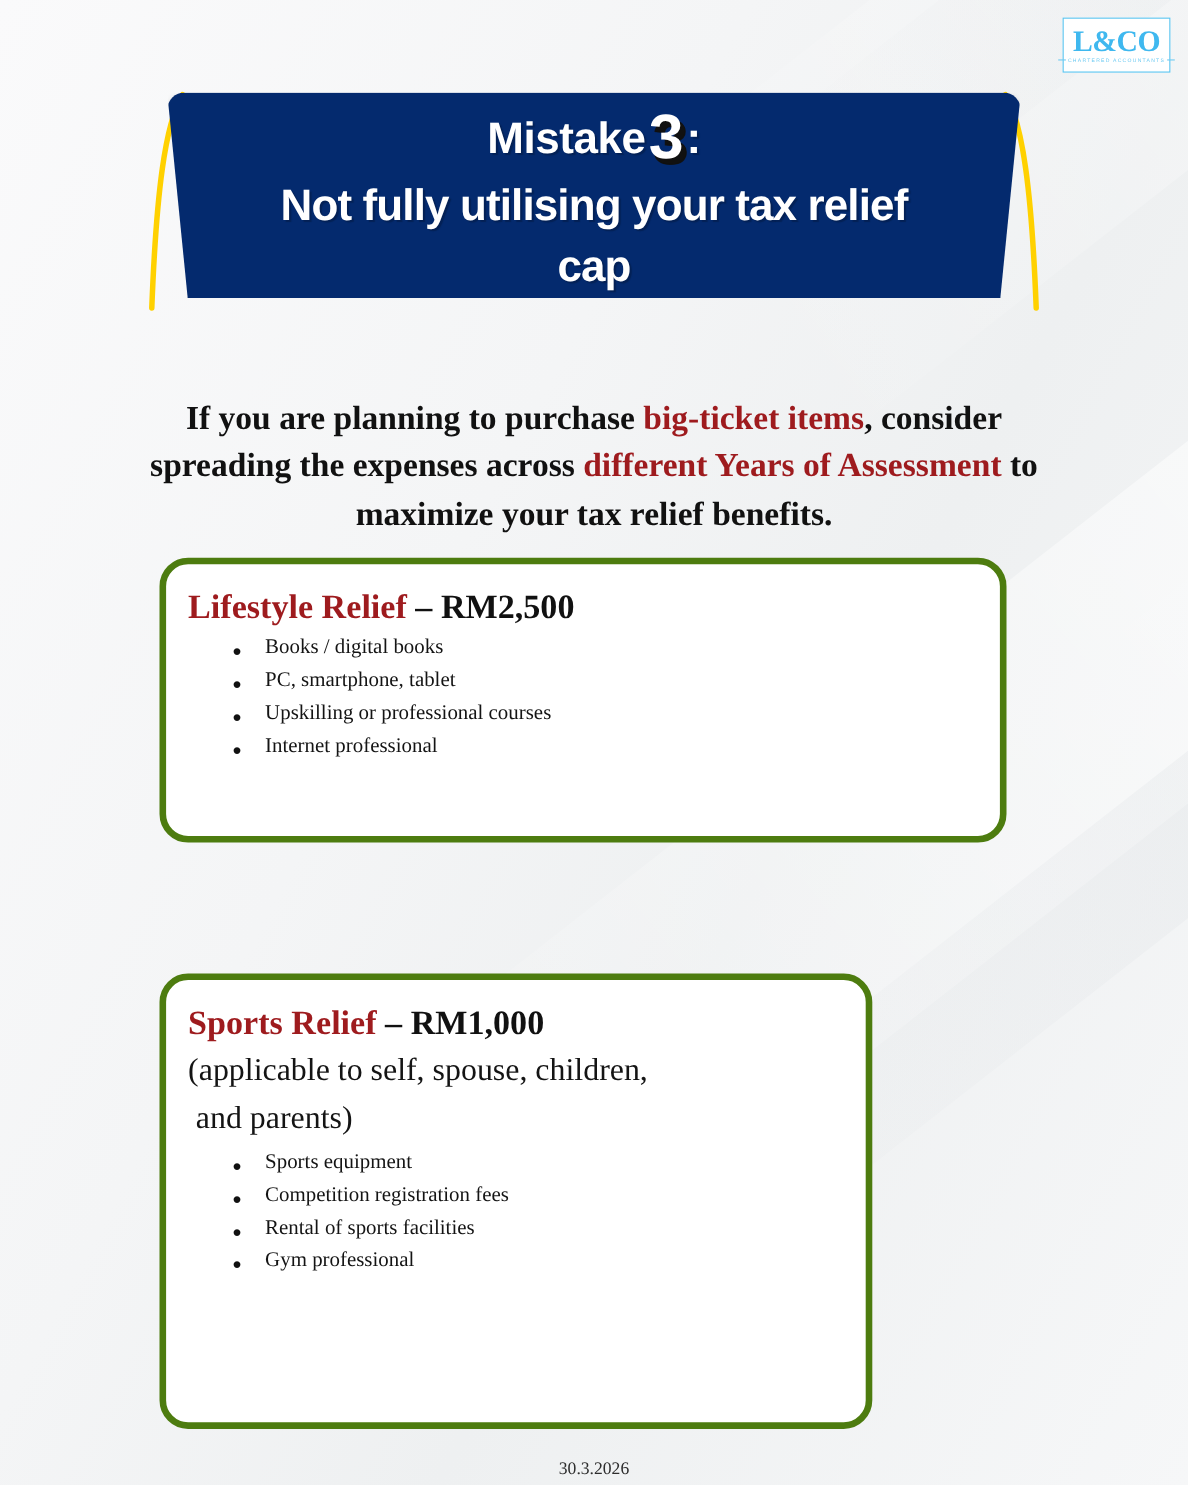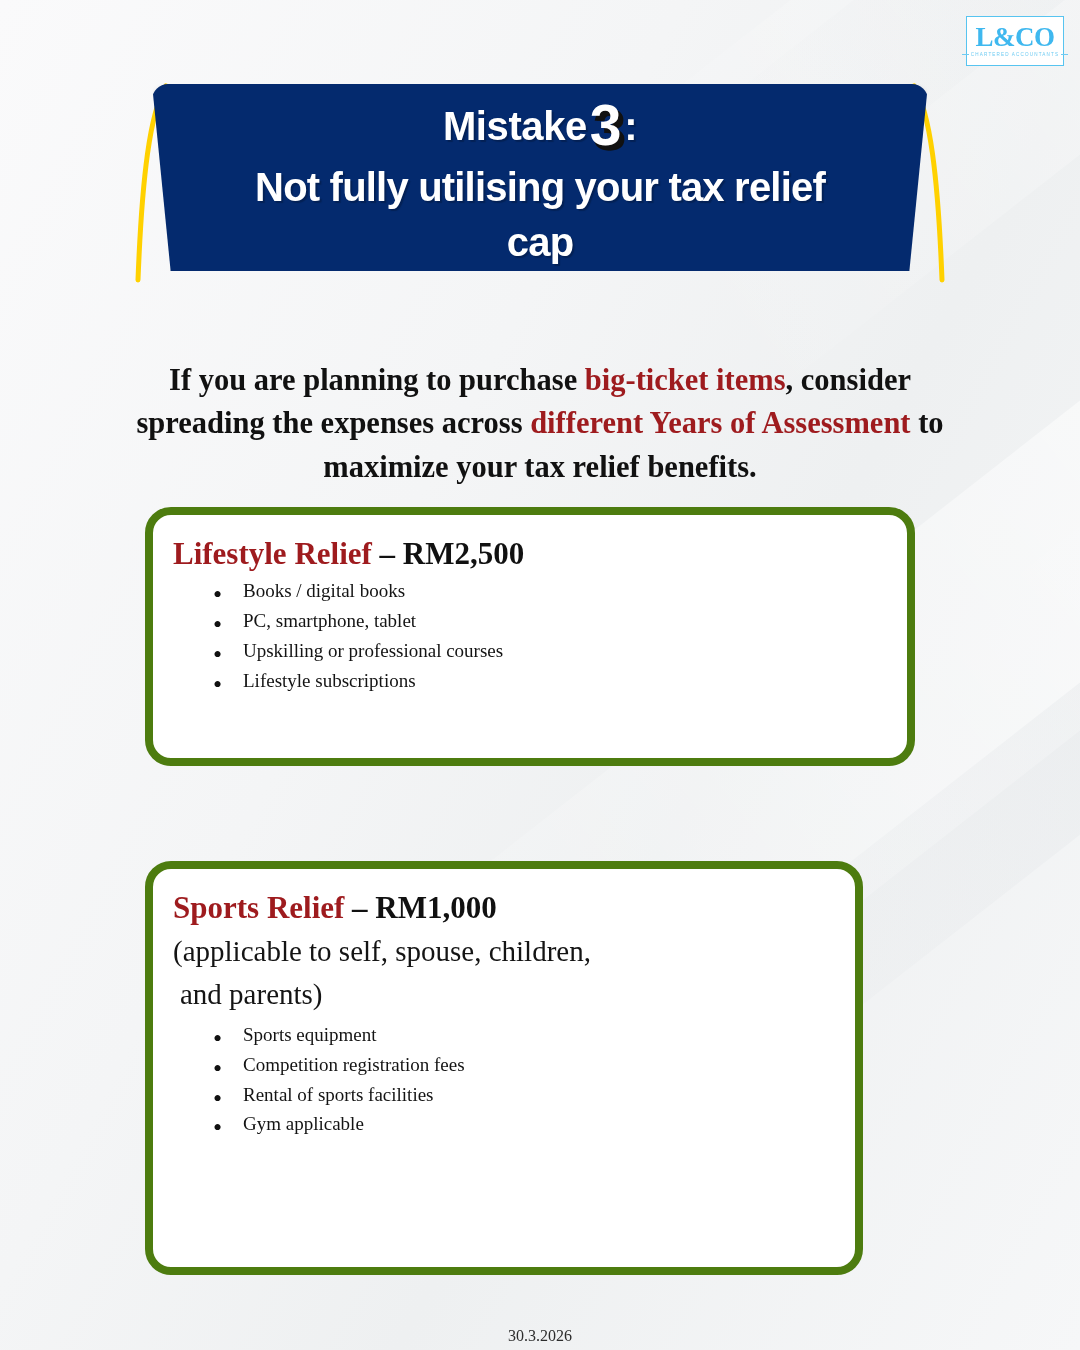--- a/index.html
+++ b/index.html
@@ -164,7 +164,7 @@
   .card {
     position: absolute;
     background: #ffffff;
-    border: 8px solid #4d7c0f;
+    border: 6px solid #4d7c0f;
     border-radius: 26px;
     box-sizing: border-box;
   }

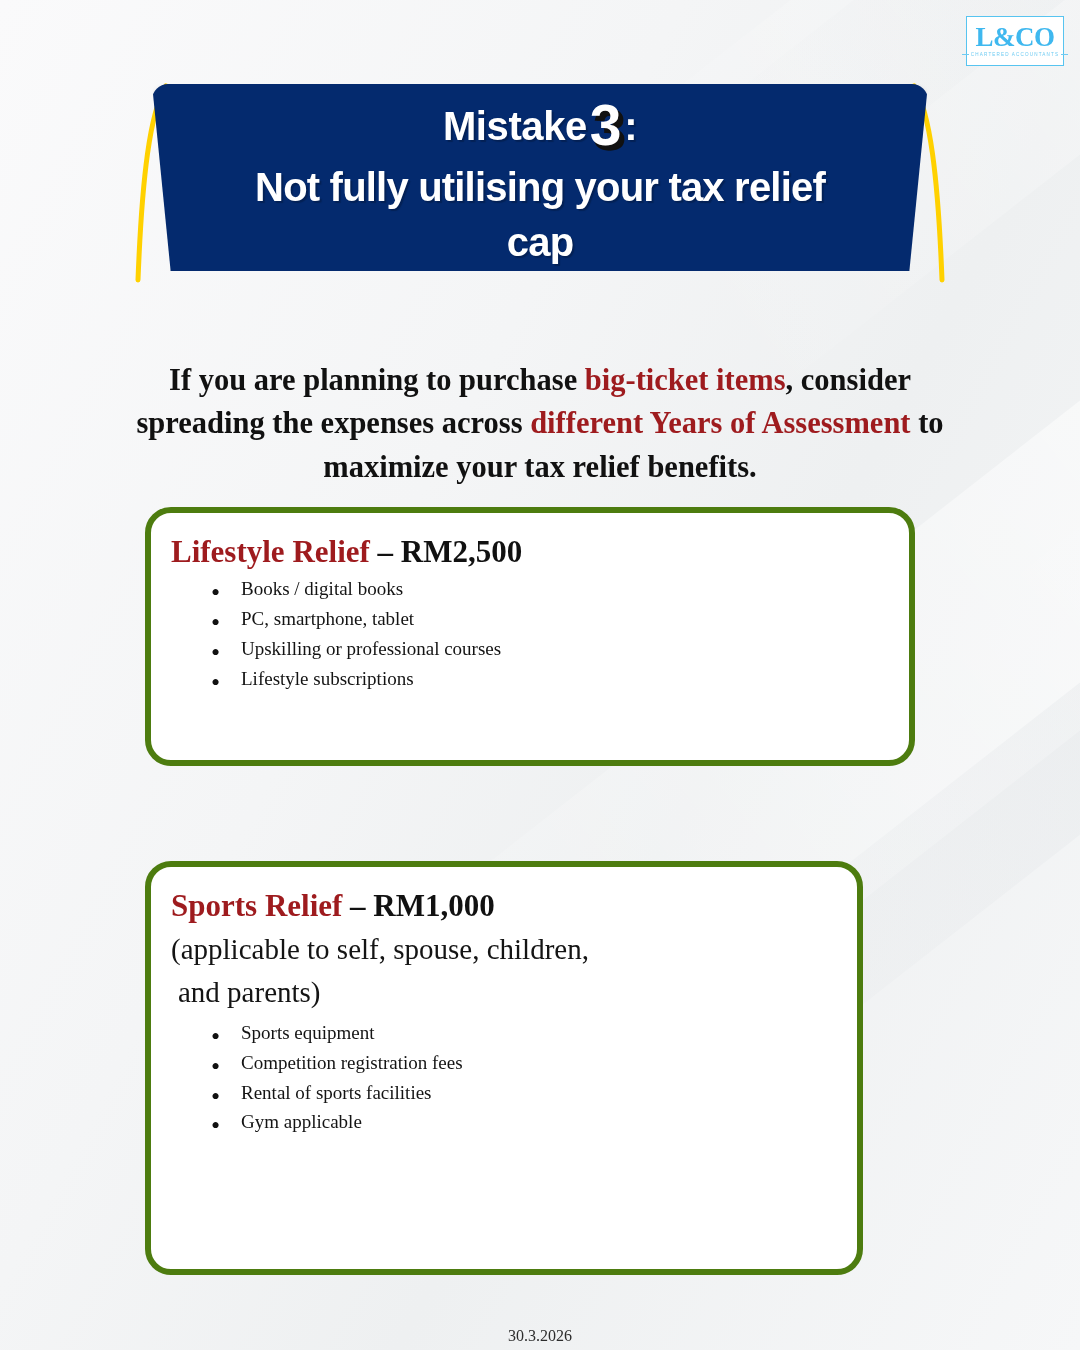--- a/index.html
+++ b/index.html
@@ -283,7 +283,7 @@
         <li>Books / digital books</li>
         <li>PC, smartphone, tablet</li>
         <li>Upskilling or professional courses</li>
-        <li>Lifestyle subscriptions</li>
+        <li>Internet professional</li>
       </ul>
     </div>
   </div>

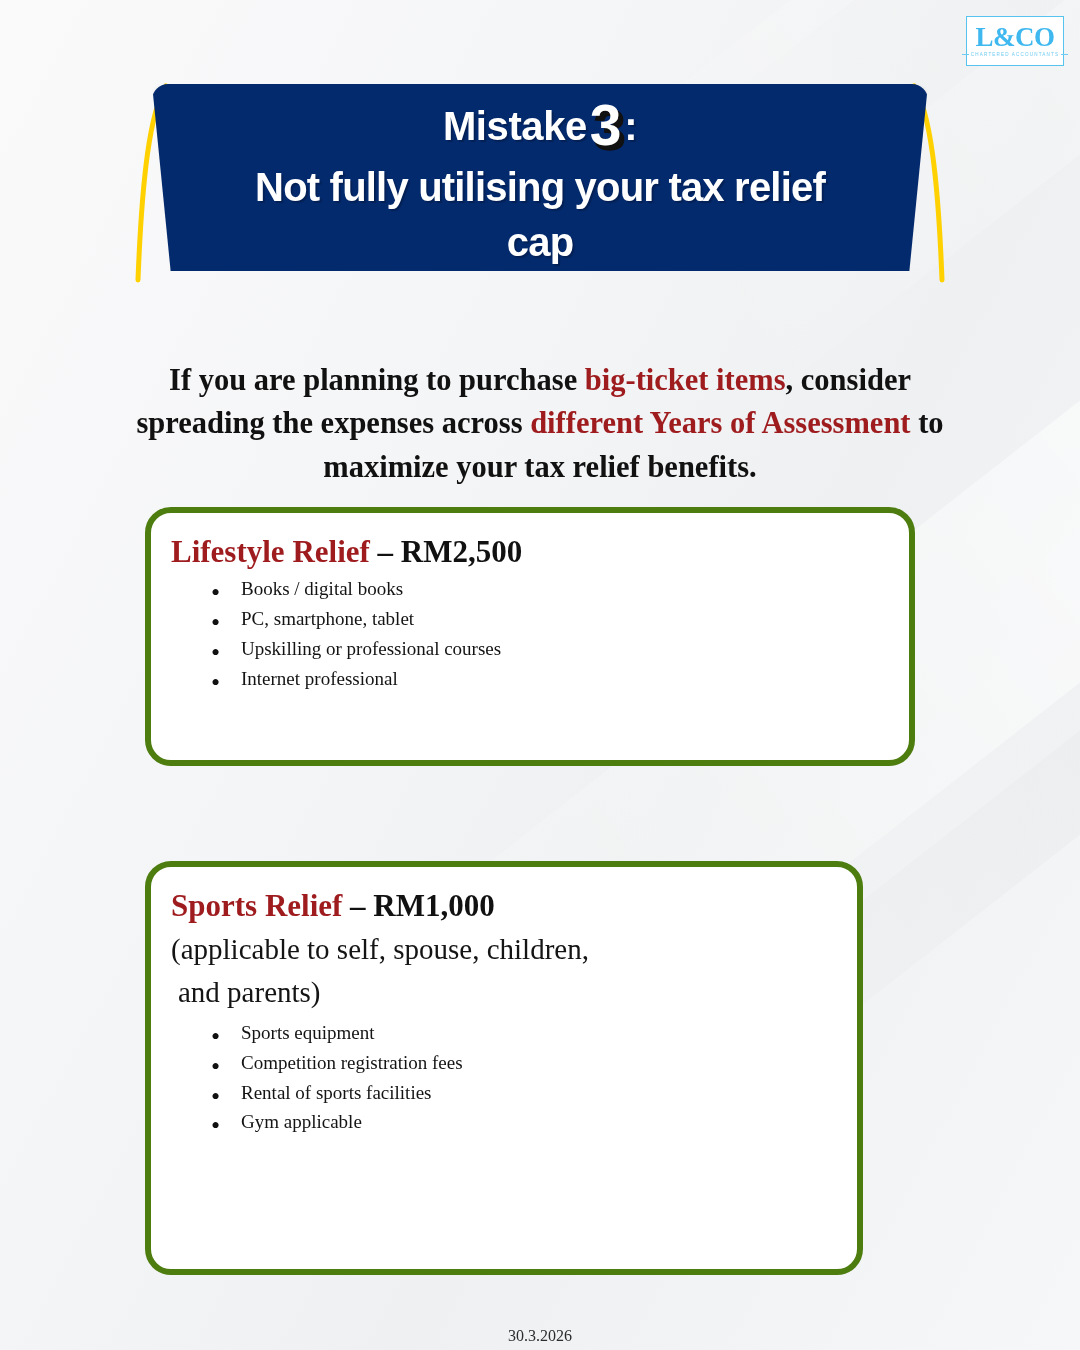--- a/index.html
+++ b/index.html
@@ -169,7 +169,7 @@
     box-sizing: border-box;
   }
   #card-lifestyle { left: 145px; top: 507px;  width: 770px; height: 259px; }
-  #card-sports    { left: 145px; top: 861px;  width: 718px; height: 414px; }
+  #card-sports    { left: 145px; top: 885px;  width: 648px; height: 414px; }
 
   .card-inner { padding: 20px 24px 10px 20px; }
 

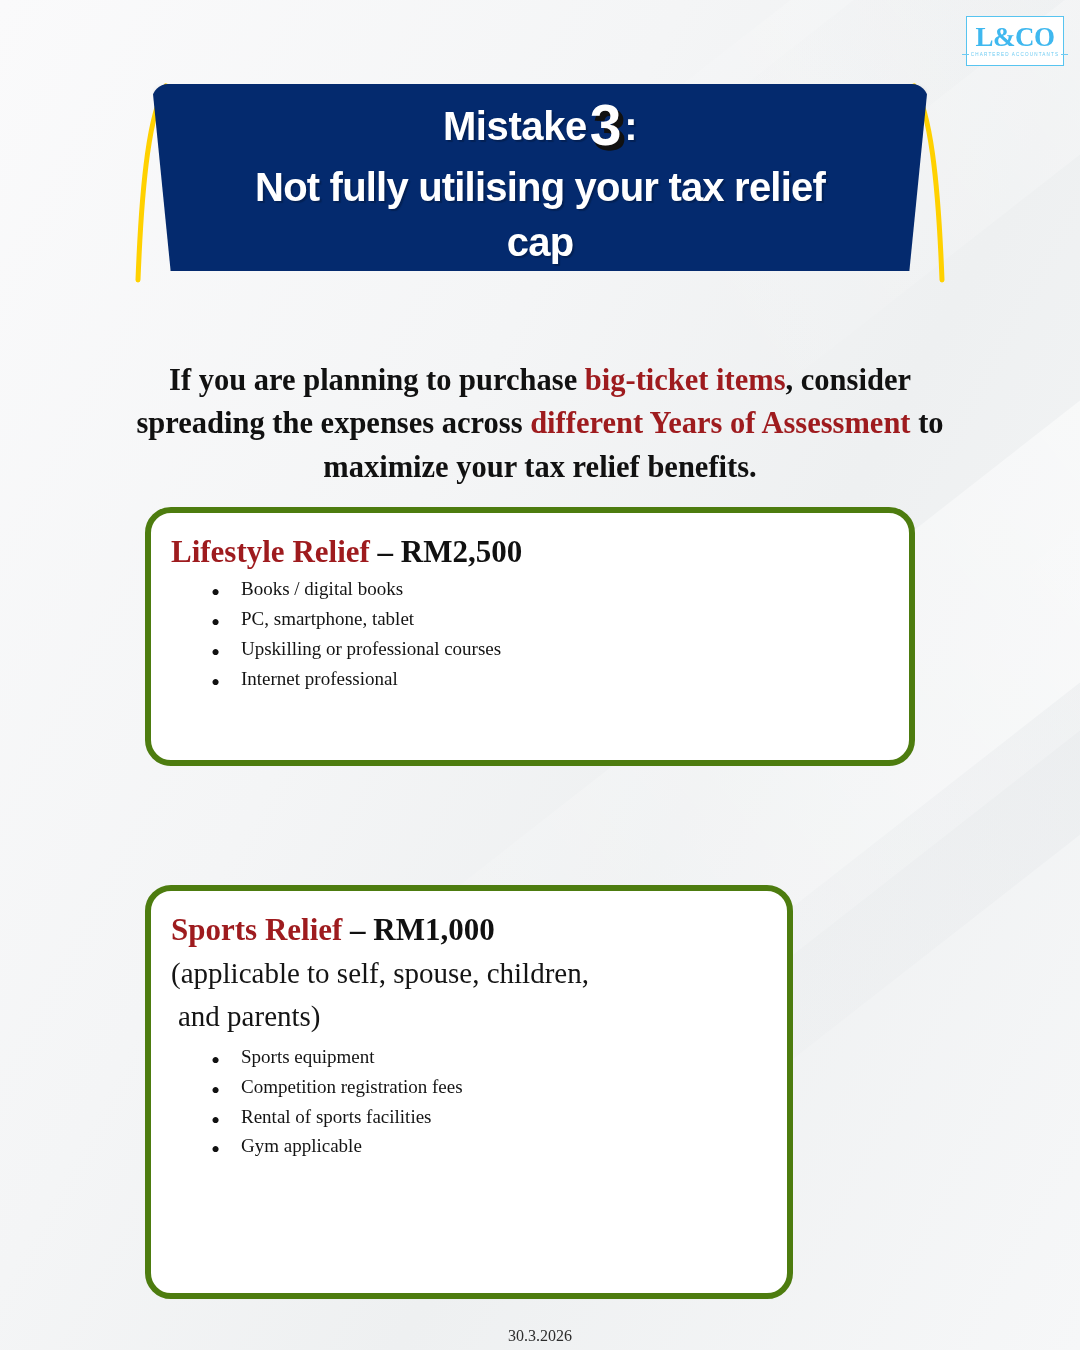--- a/index.html
+++ b/index.html
@@ -299,7 +299,7 @@
         <li>Sports equipment</li>
         <li>Competition registration fees</li>
         <li>Rental of sports facilities</li>
-        <li>Gym applicable</li>
+        <li>Gym professional</li>
       </ul>
     </div>
   </div>

